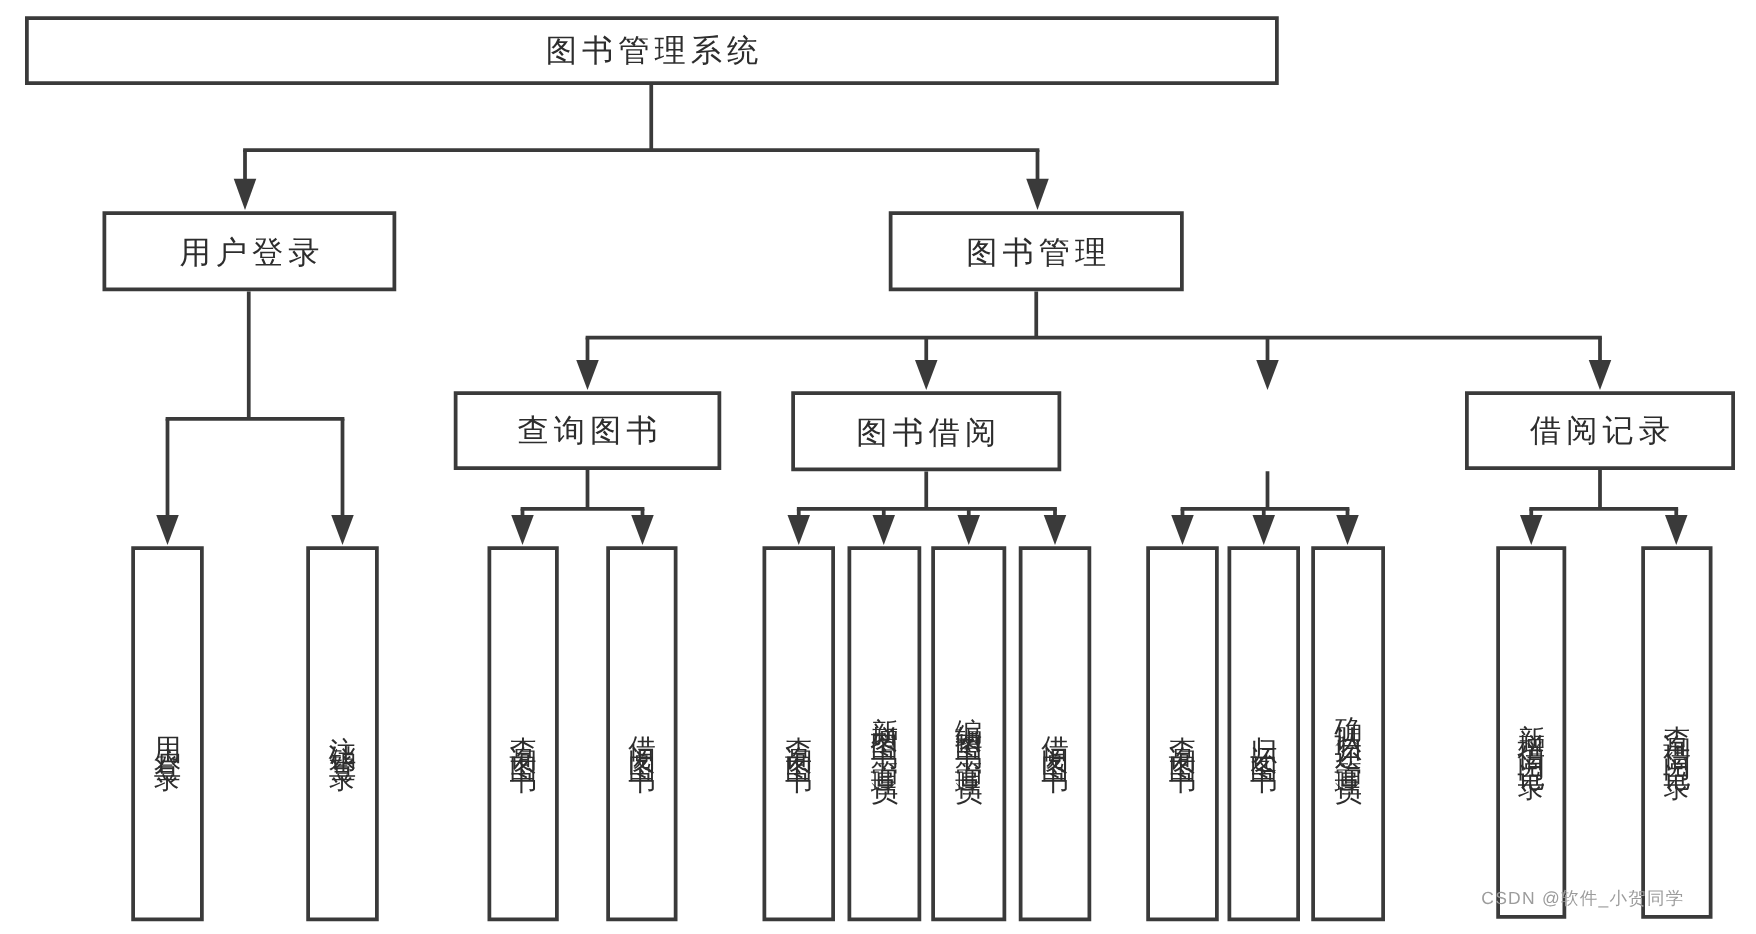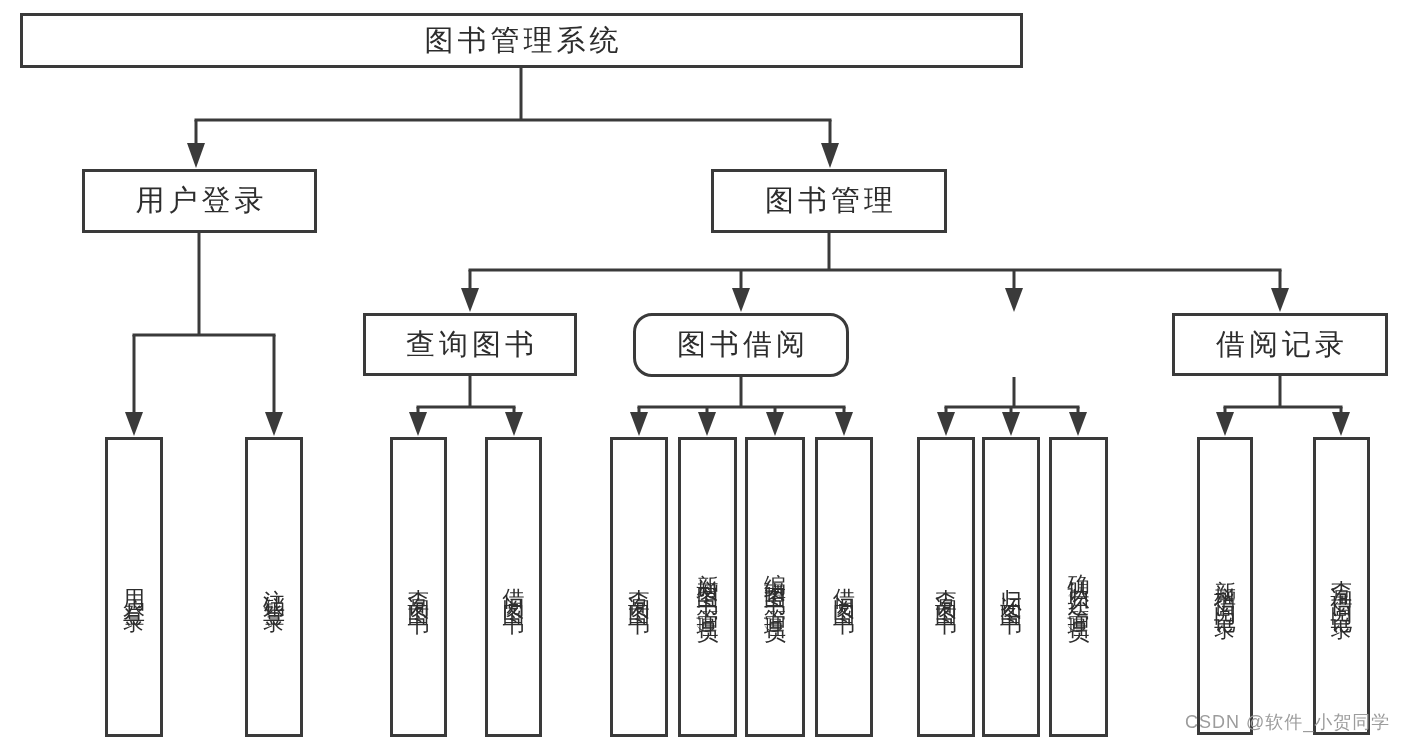--- a/index.html
+++ b/index.html
@@ -23,7 +23,7 @@
     z-index:2;
   }
   .h-label {
-    font-size:29px;
+    font-size:25px;
     letter-spacing:4px;
     text-indent:4px;
     white-space:nowrap;

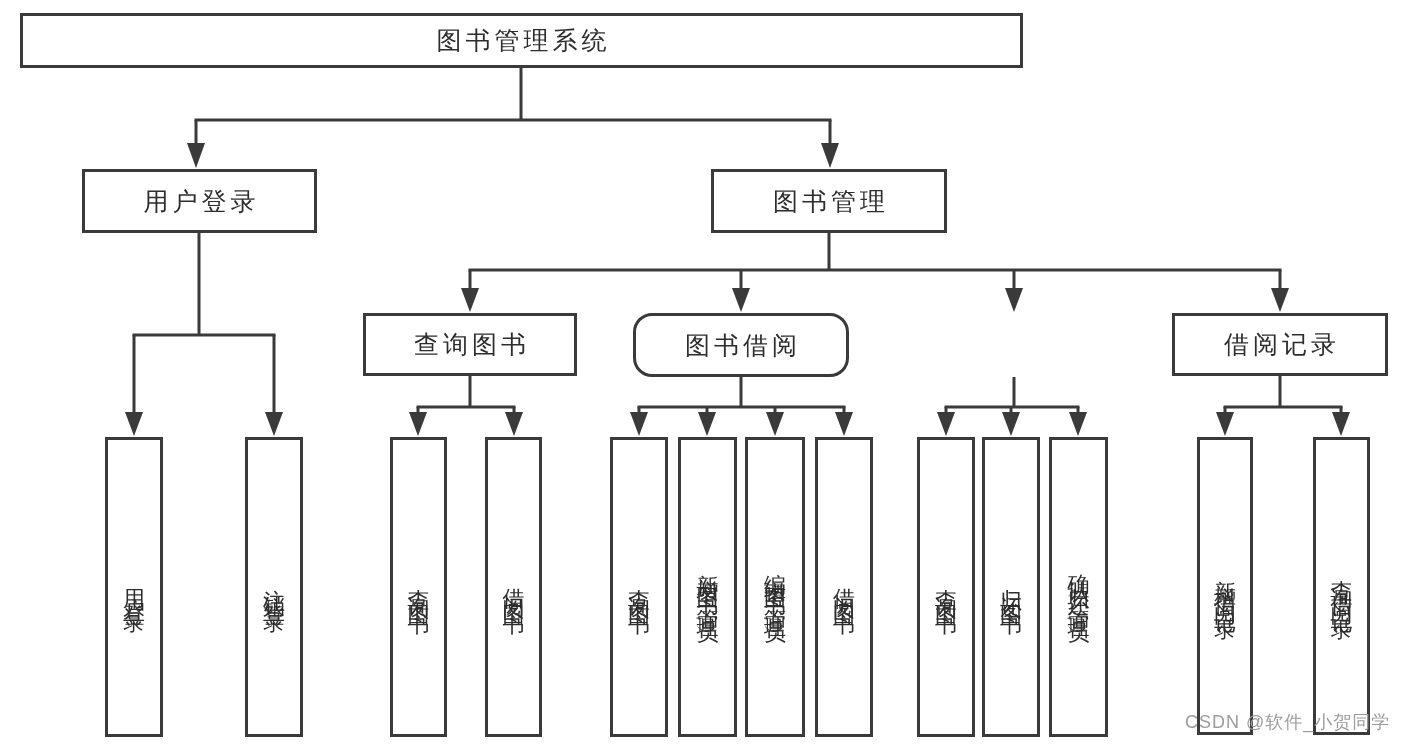--- a/index.html
+++ b/index.html
@@ -139,7 +139,7 @@
   <div class="node" style="left:363px; top:313px; width:214px; height:63px;">
     <span class="h-label">查询图书</span>
   </div>
-  <div class="node" style="left:633px; top:313px; width:216px; height:64px;border-radius:19px;">
+  <div class="node" style="left:633px; top:313px; width:216px; height:64px;">
     <span class="h-label">图书借阅</span>
   </div>
   <div class="node" style="left:1172px; top:313px; width:216px; height:63px;">

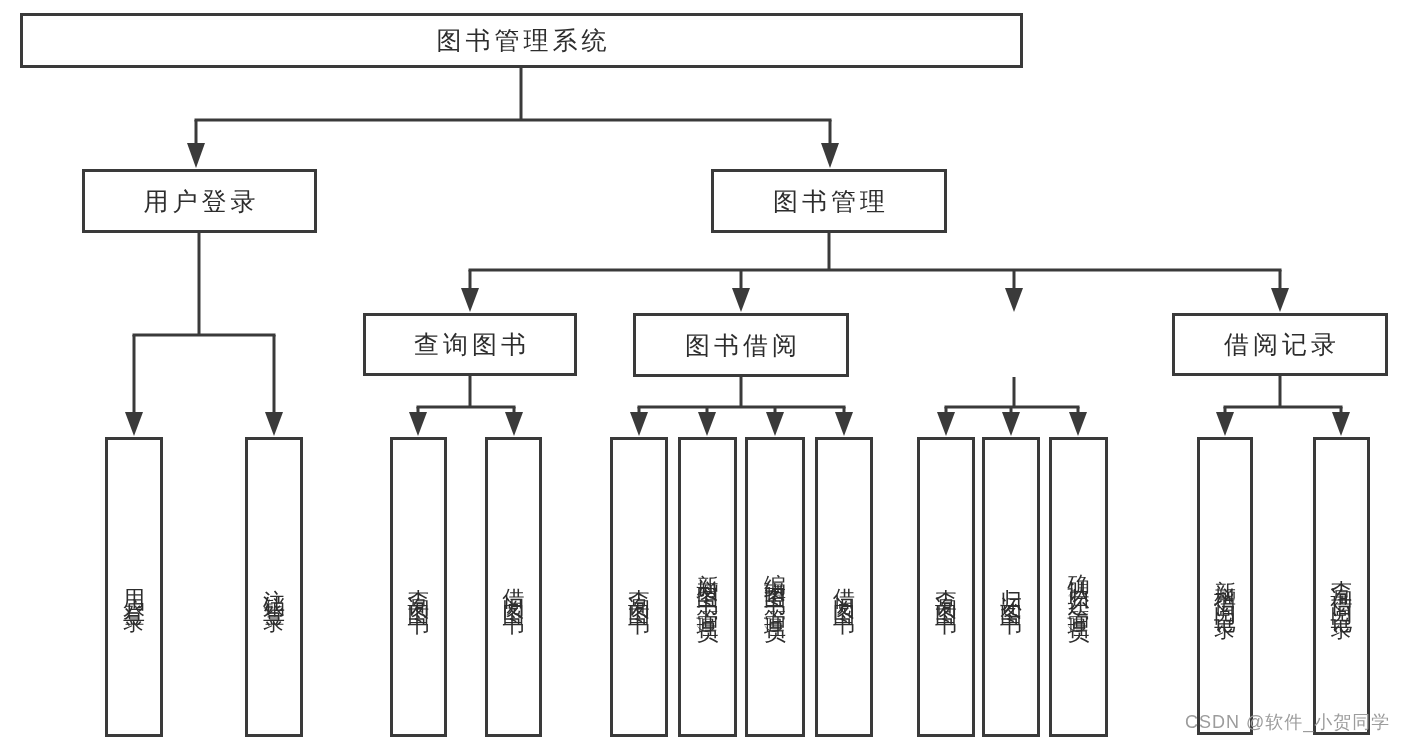--- a/index.html
+++ b/index.html
@@ -40,7 +40,7 @@
   #watermark {
     position:absolute;
     left:1185px; top:710px;
-    font-size:18px;
+    font-size:14px;
     color:#9c9c9c;
     letter-spacing:1px;
     z-index:5;

